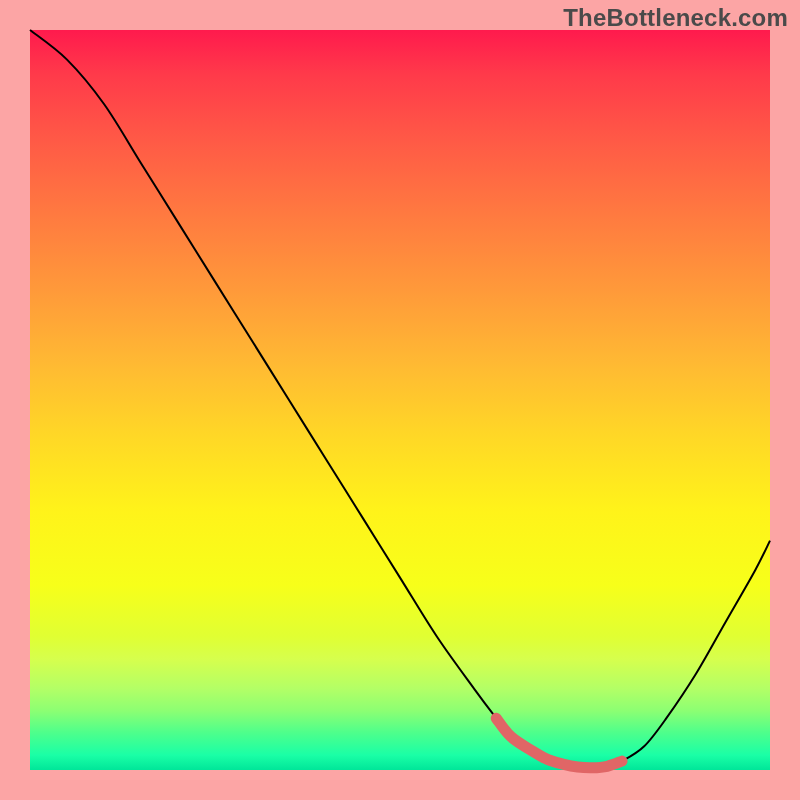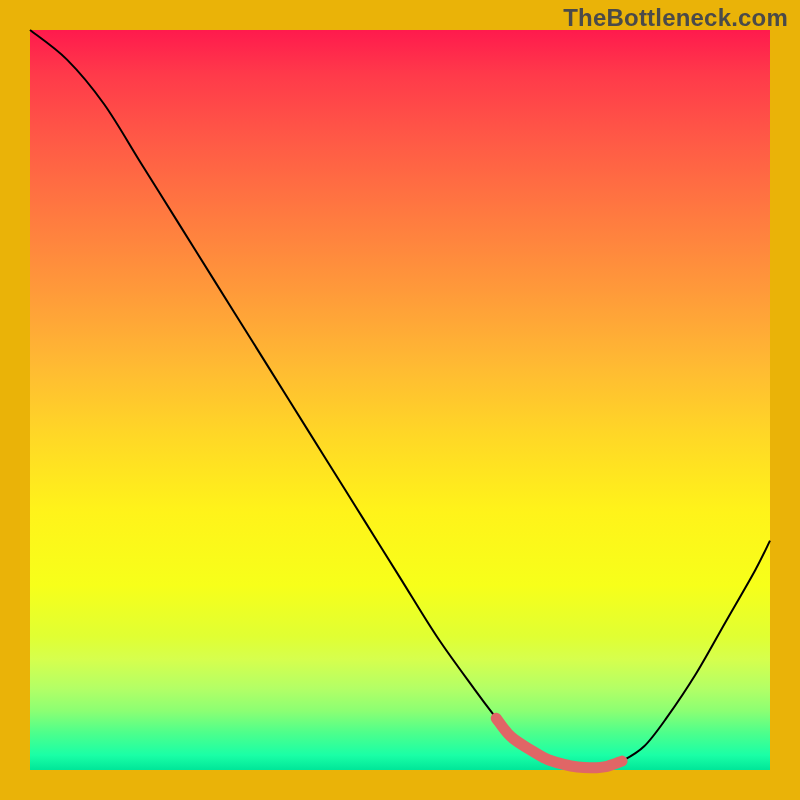--- a/index.html
+++ b/index.html
@@ -15,7 +15,7 @@
     position: relative;
     width: 800px;
     height: 800px;
-    background: #eab308;
+    background: #fca5a5;
   }
   .plot-area {
     position: absolute;

